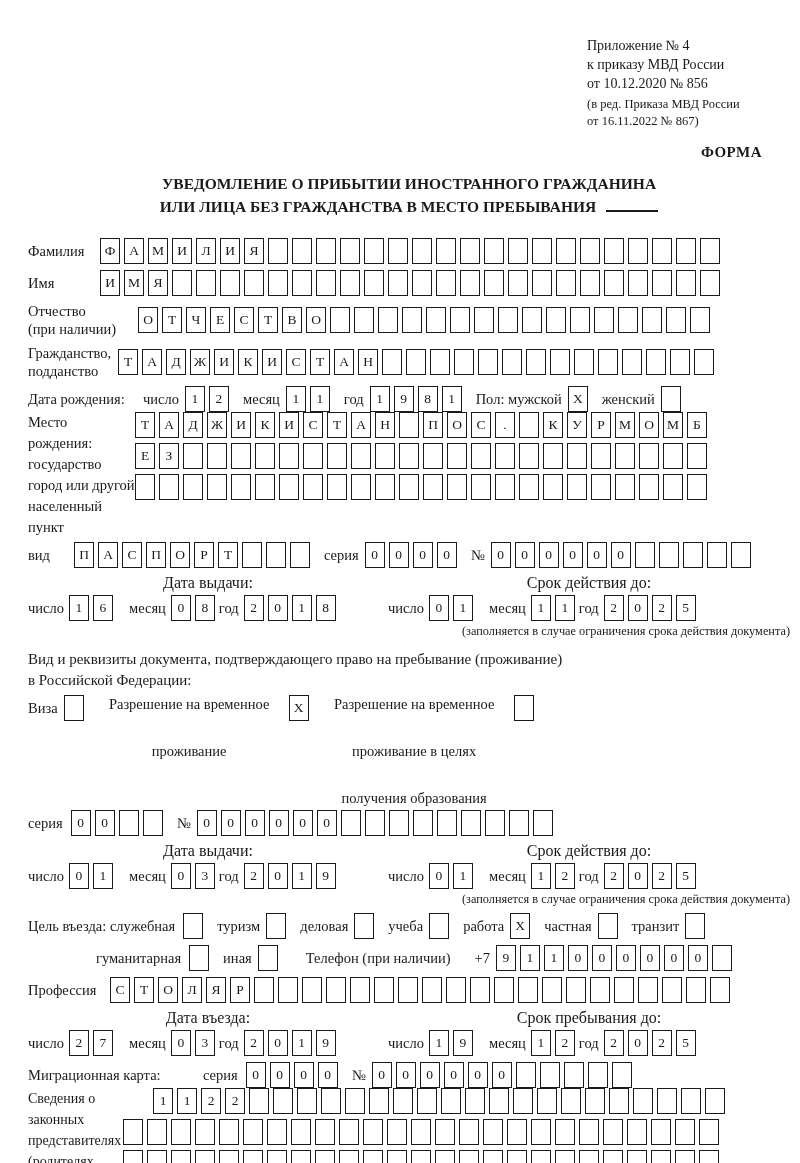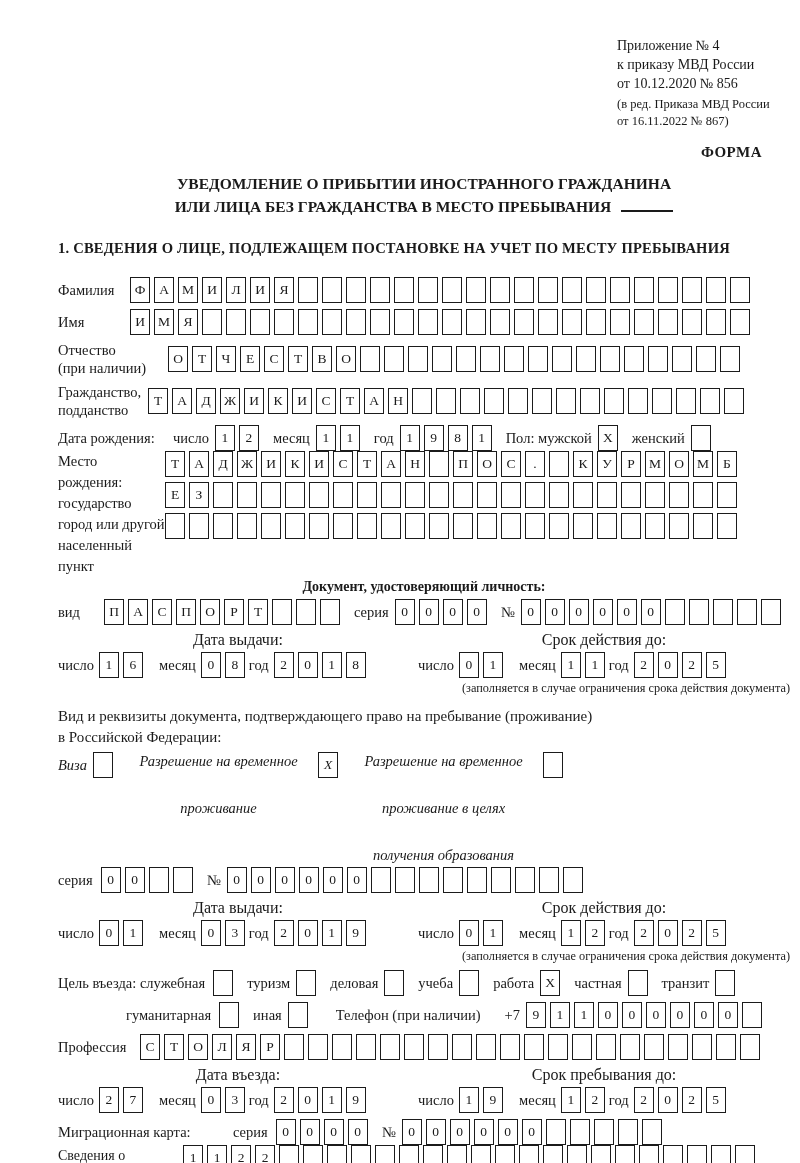--- a/index.html
+++ b/index.html
@@ -5,7 +5,7 @@
   html,body{margin:0;padding:0;background:#fff;}
   body{width:800px;height:1163px;overflow:hidden;
        font-family:"Liberation Serif",serif;color:#1a1a1a;}
-  .page{position:relative;width:800px;height:917px;padding:36px 10px 0 58px;box-sizing:border-box;}
+  .page{position:relative;width:800px;height:917px;padding:36px 10px 0 28px;box-sizing:border-box;}
 
   
   .appendix{margin-left:559px;font-size:14px;line-height:19px;}

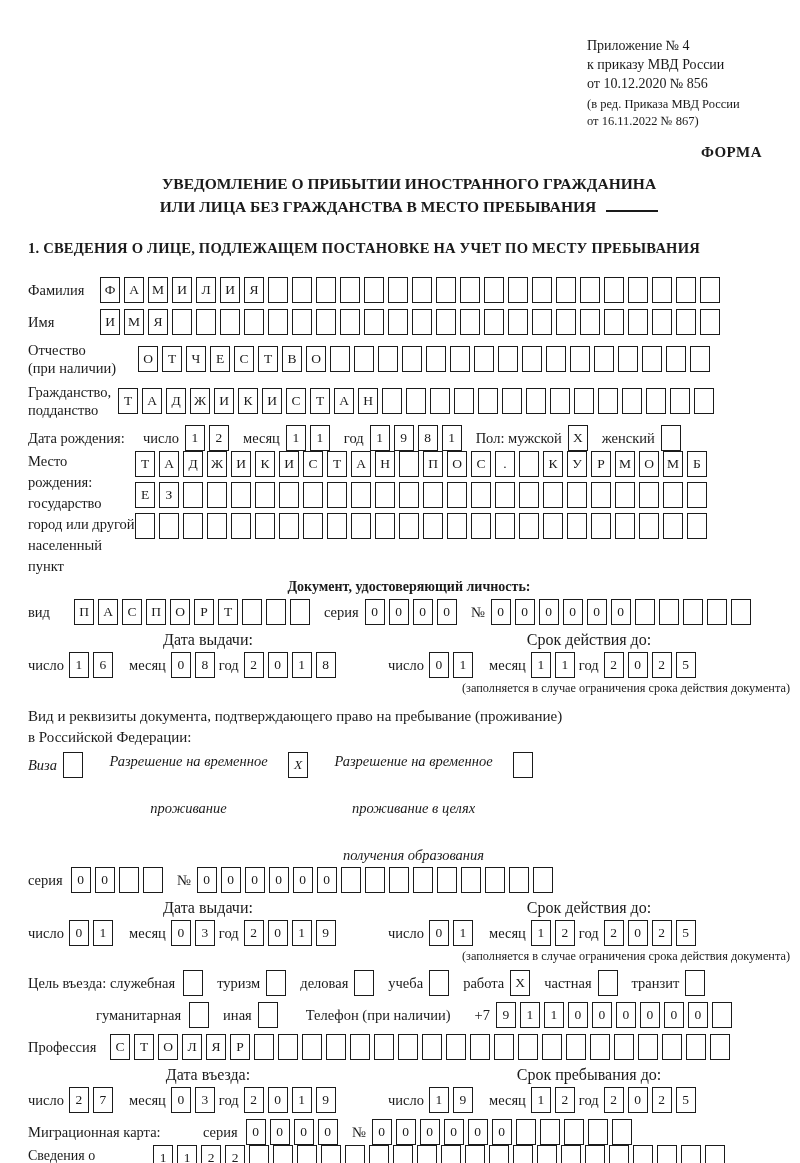--- a/index.html
+++ b/index.html
@@ -80,7 +80,6 @@
     <div><span>ИЛИ ЛИЦА БЕЗ ГРАЖДАНСТВА В МЕСТО ПРЕБЫВАНИЯ</span><span class="blank"></span></div>
   </div>
 
-  <div class="sec-heading">1. СВЕДЕНИЯ О ЛИЦЕ, ПОДЛЕЖАЩЕМ ПОСТАНОВКЕ НА УЧЕТ ПО МЕСТУ ПРЕБЫВАНИЯ</div>
 
   <div class="frow" style="margin-top:20px;align-items:center;">
     <span class="lbl w72">Фамилия</span>

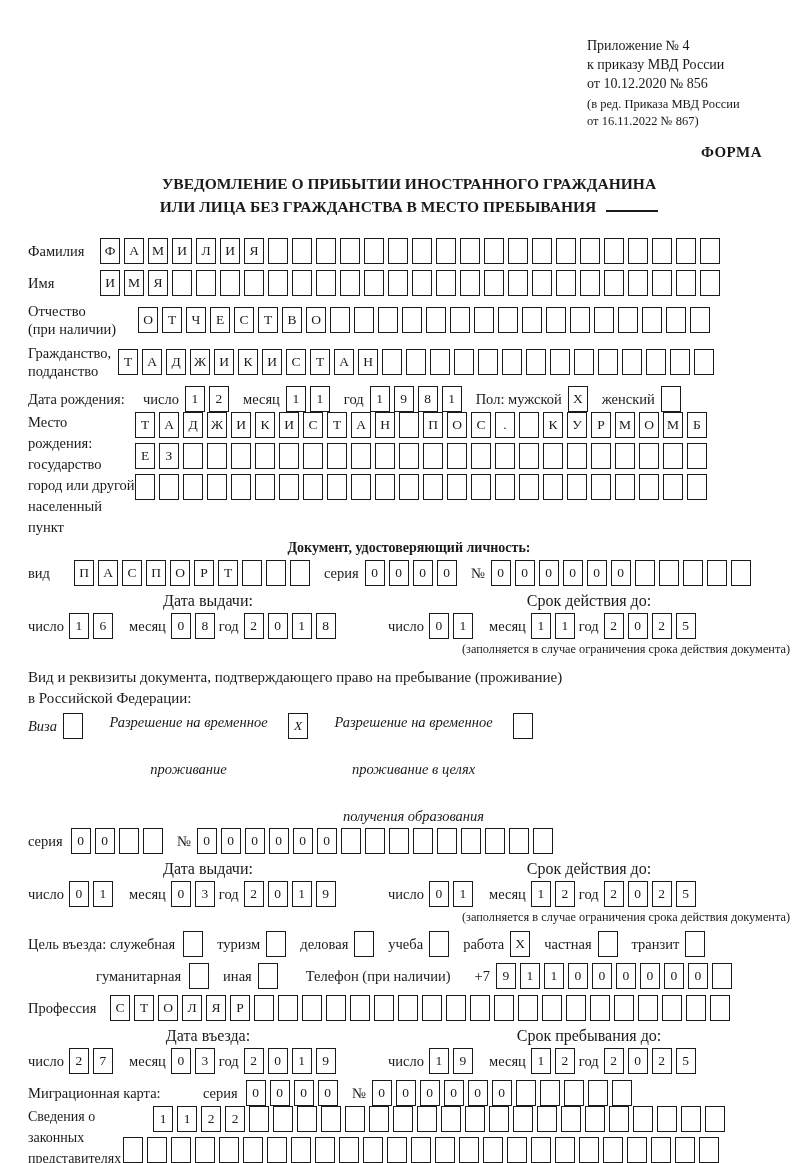--- a/index.html
+++ b/index.html
@@ -330,7 +330,6 @@
     </div>
   </div>
 
-  <div class="center-bold" style="margin-top:2px;">Документ, удостоверяющий личность:</div>
 
   <div class="frow tight">
     <span class="lbl w46">вид</span>

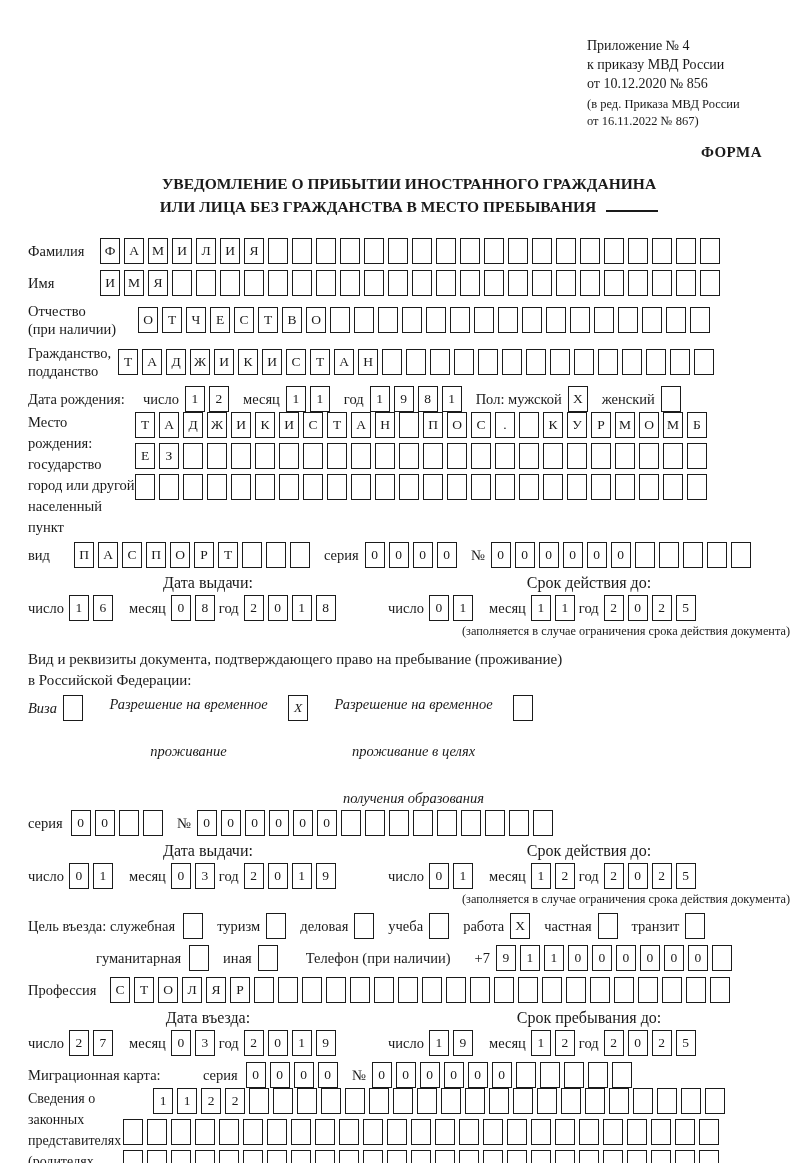--- a/index.html
+++ b/index.html
@@ -52,7 +52,7 @@
 
   
   .para{font-size:15px;line-height:21px;margin-top:10px;}
-  .opts{display:flex;align-items:flex-start;margin-top:4px;font-size:14.5px;font-style:italic;}
+  .opts{display:flex;align-items:flex-start;margin-top:4px;font-size:14.5px;}
   .opt{display:flex;align-items:center;margin-right:14px;}
   .opt.multi{align-items:flex-start;}
   .opt-lines{display:flex;flex-direction:column;text-align:center;line-height:19px;margin-right:6px;gap:28px;}

